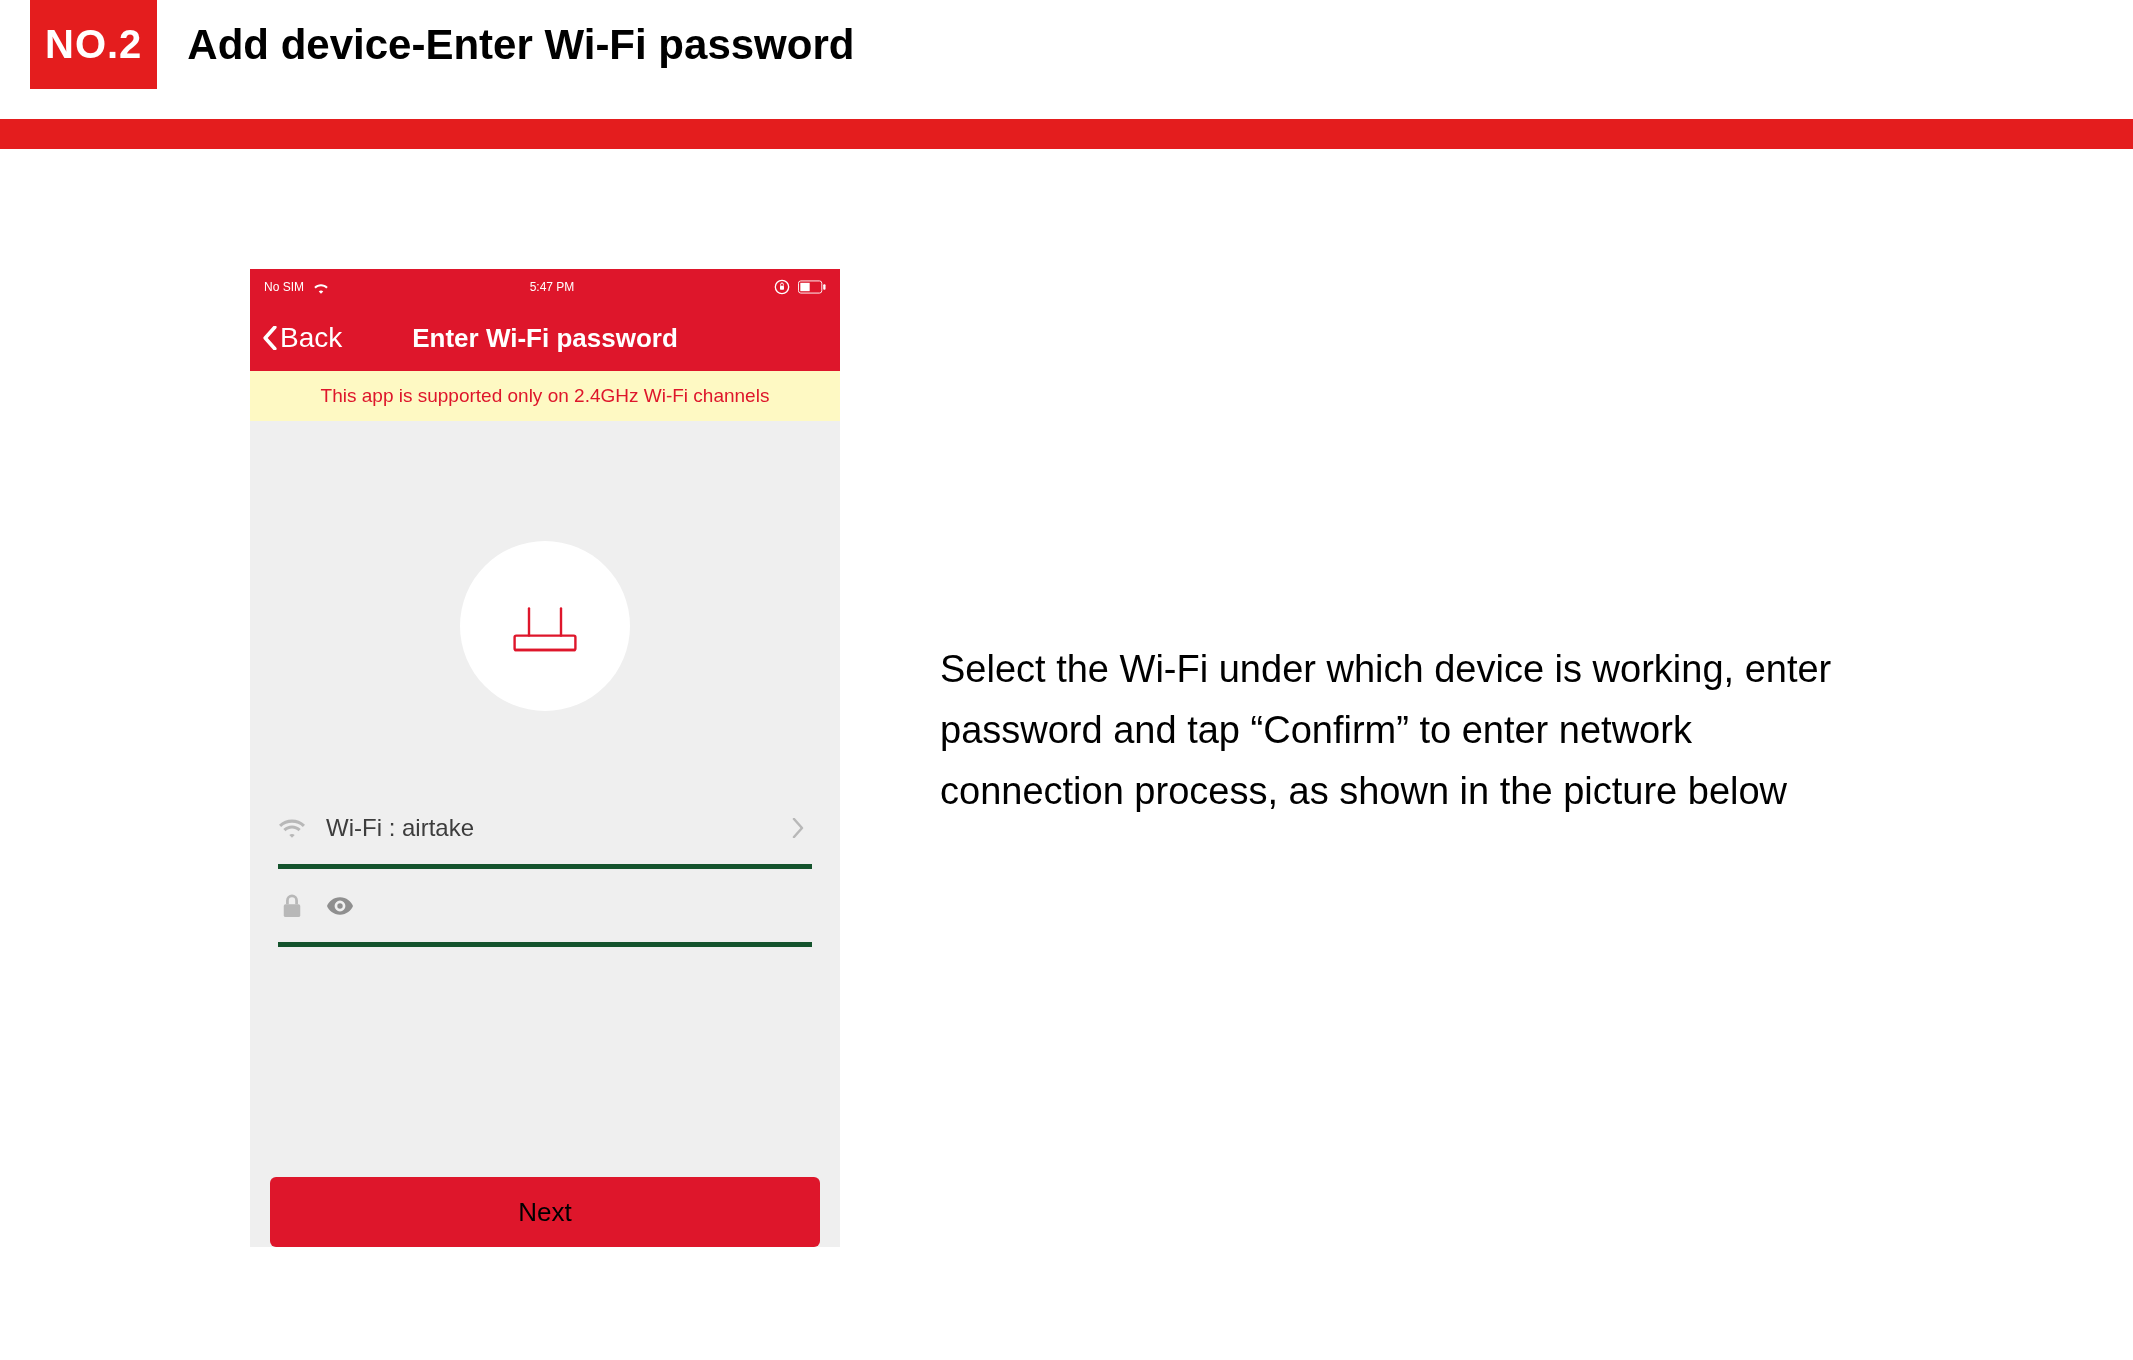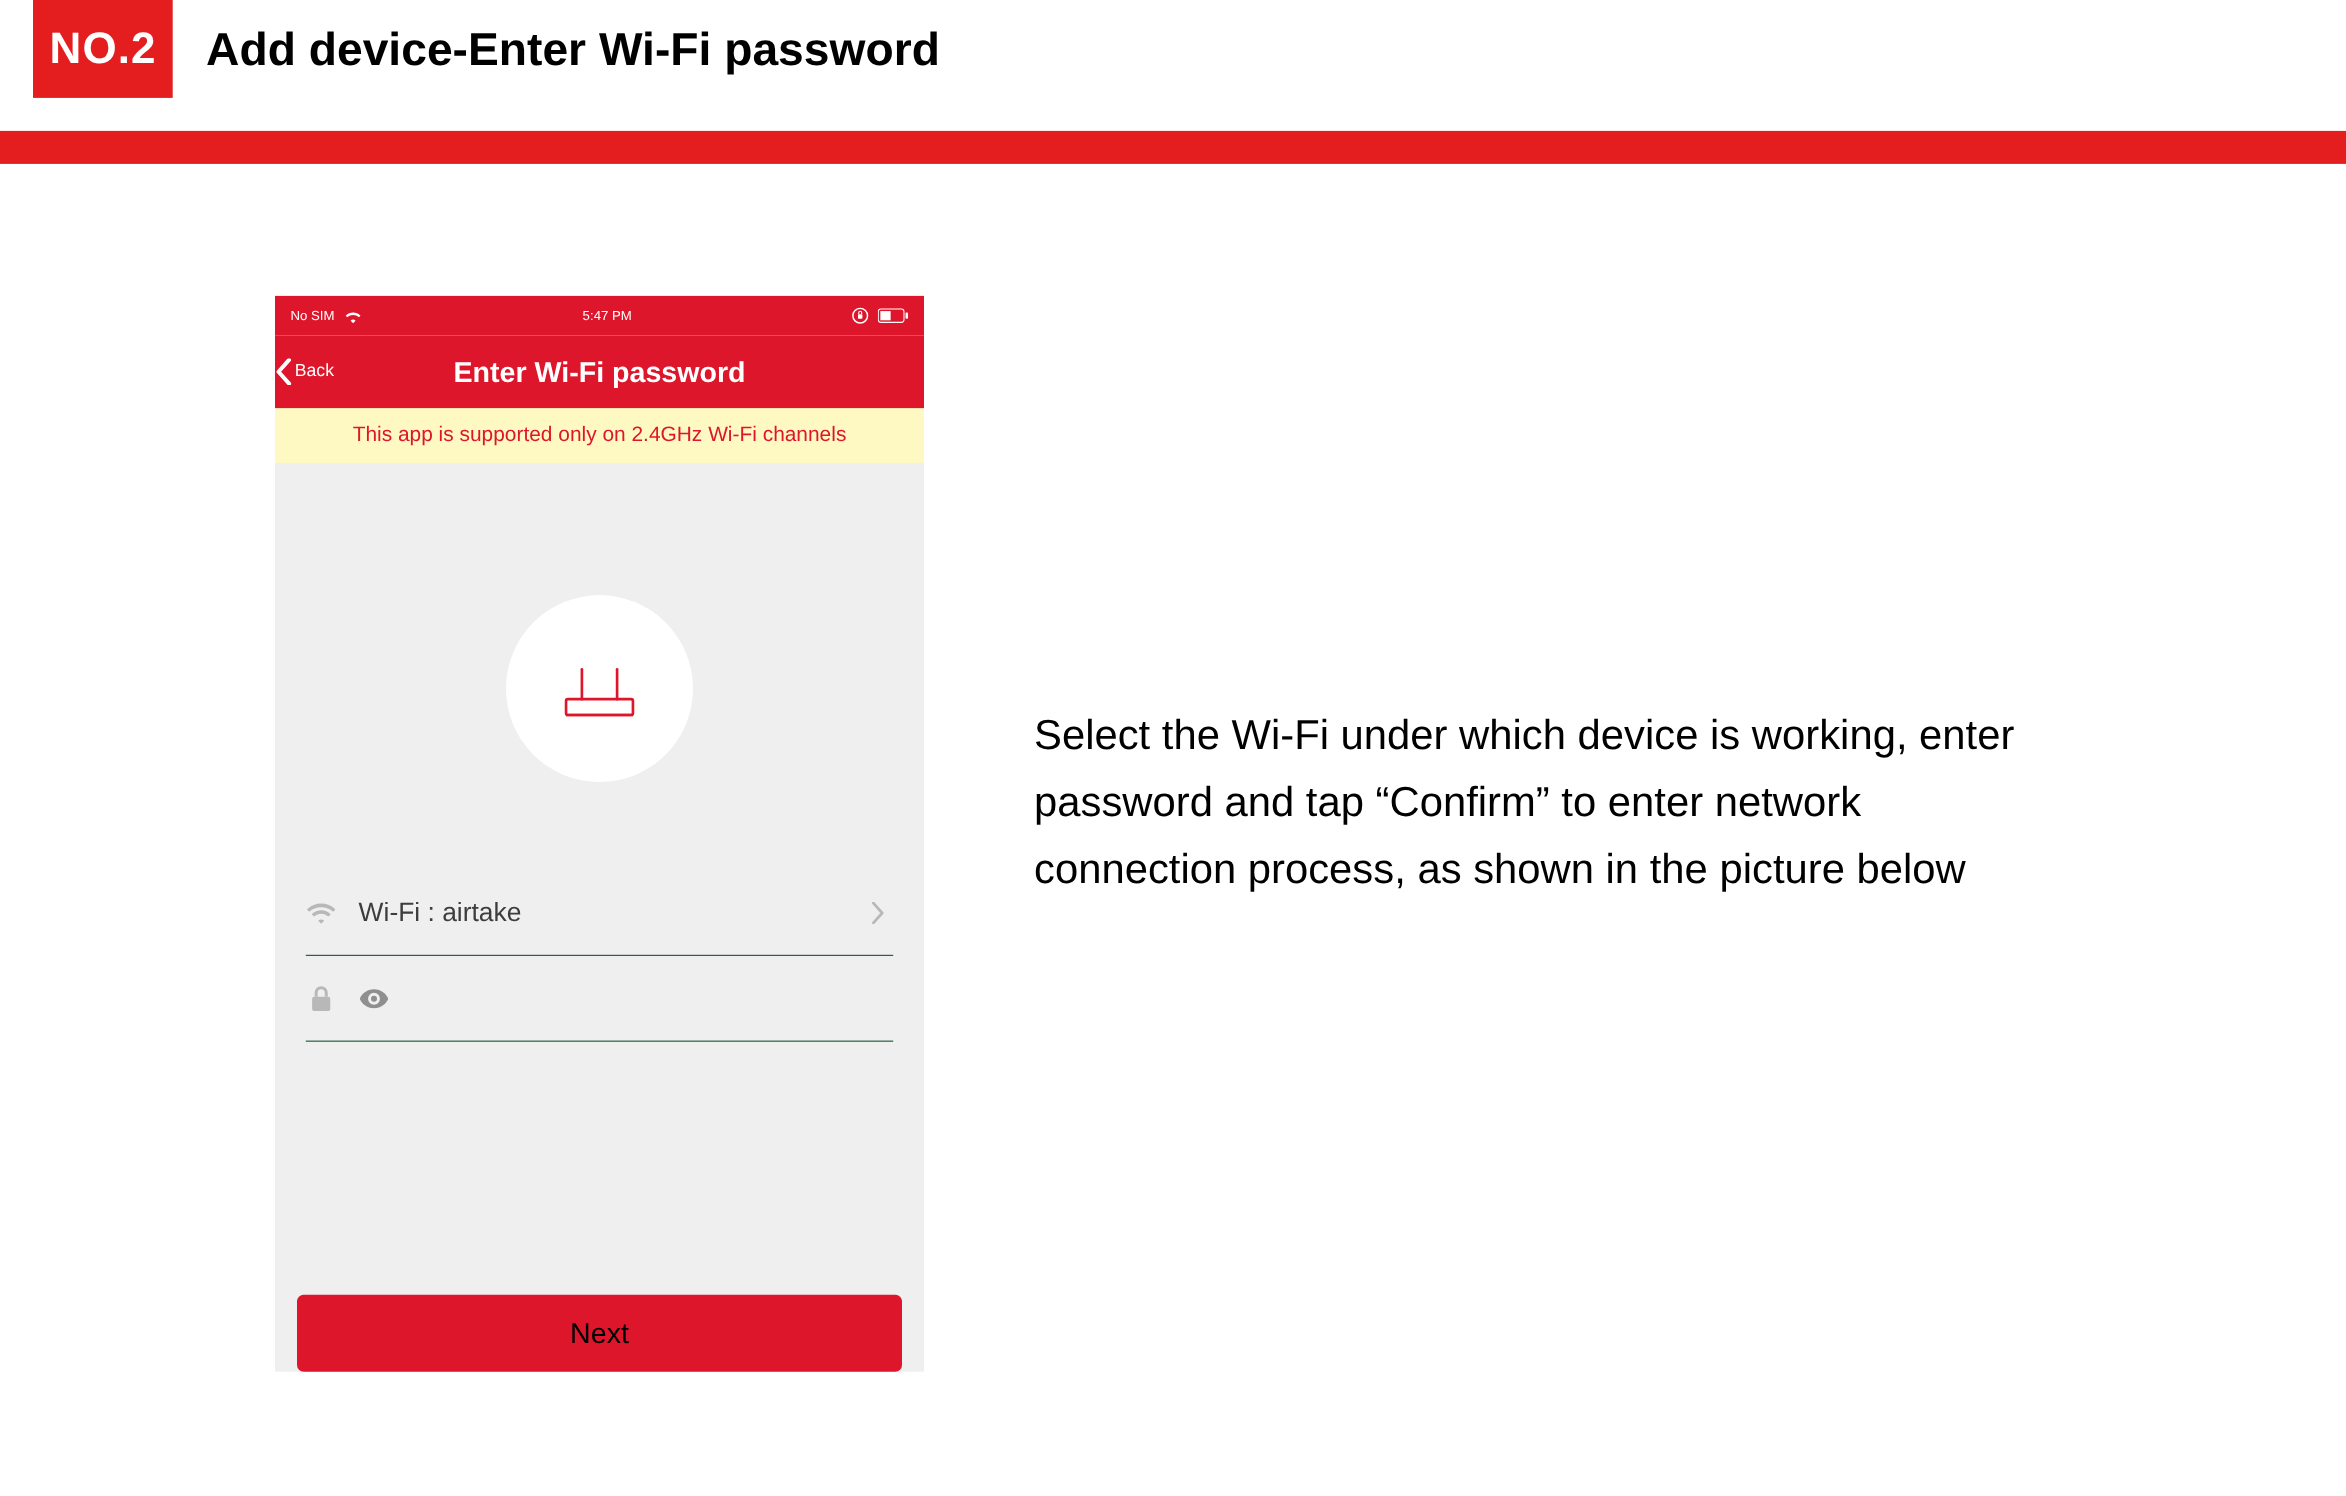--- a/index.html
+++ b/index.html
@@ -81,7 +81,8 @@
       display: flex;
       align-items: center;
       gap: 2px;
-      font-size: 16px;
+      font-size: 28px;
+      padding-left: 12px;
       cursor: pointer;
       font-weight: 400;
     }

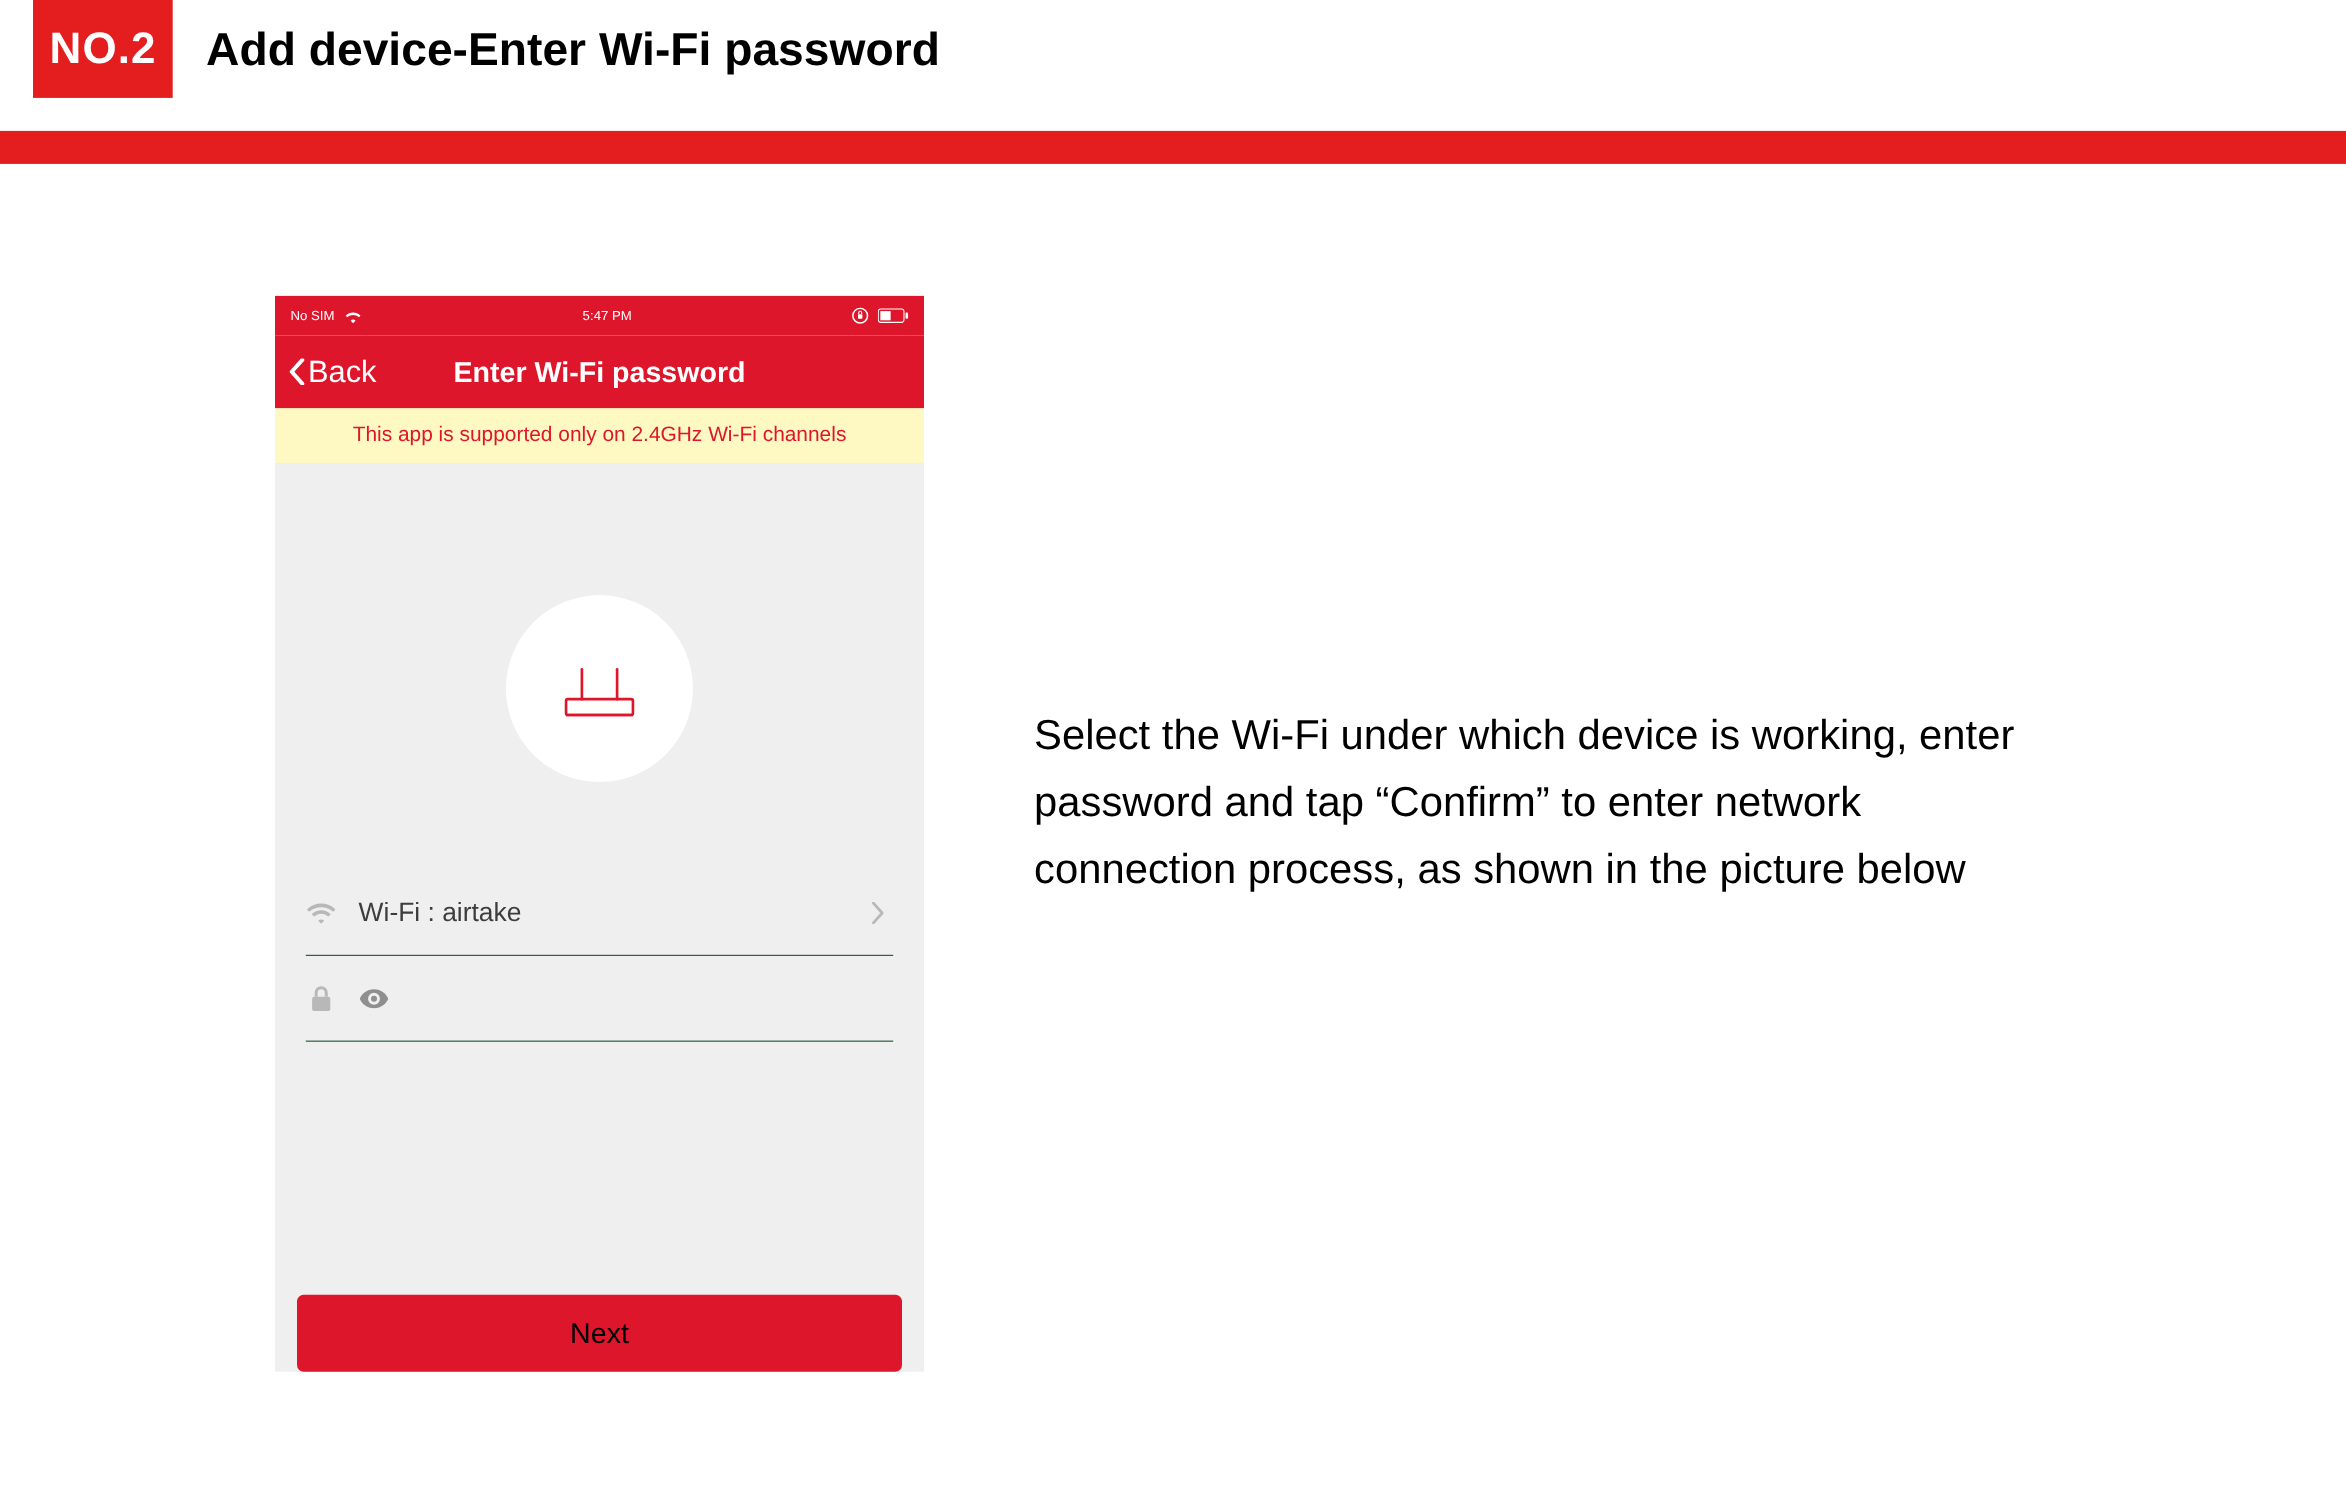--- a/index.html
+++ b/index.html
@@ -126,7 +126,7 @@
       display: flex;
       align-items: center;
       gap: 20px;
-      border-bottom: 1px solid #14532d;
+      border-bottom: 5px solid #14532d;
     }
     .field-icon {
       width: 28px;

